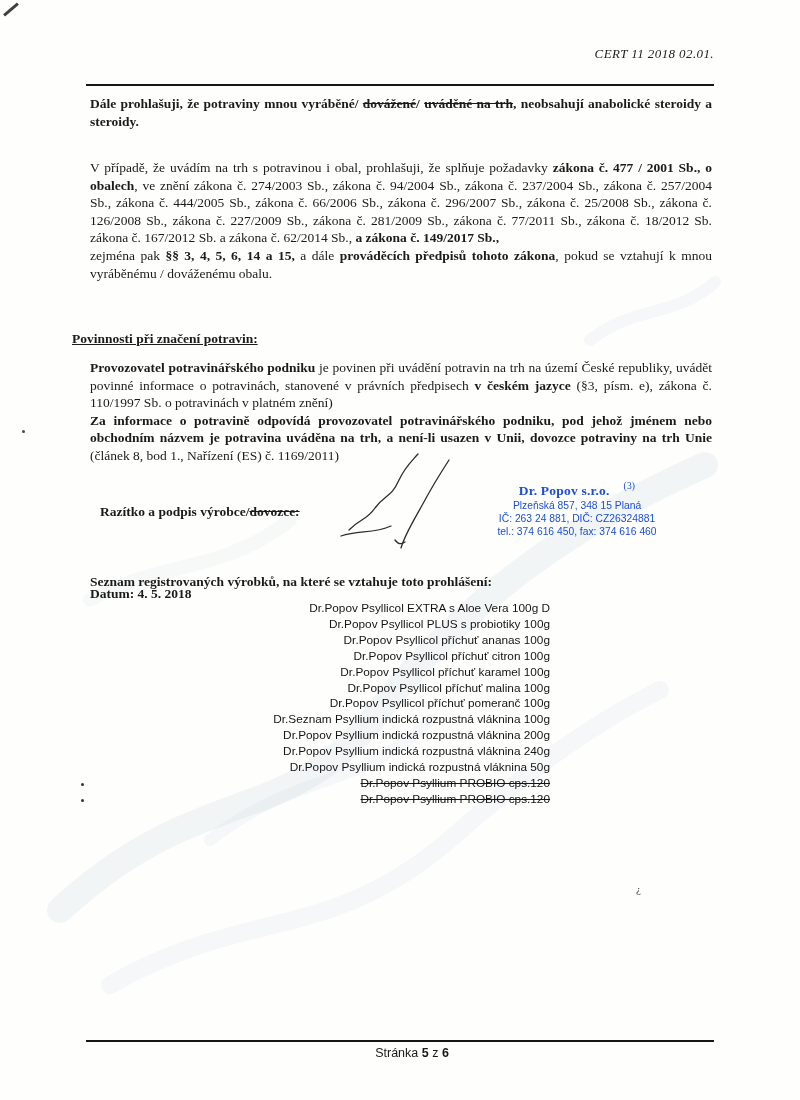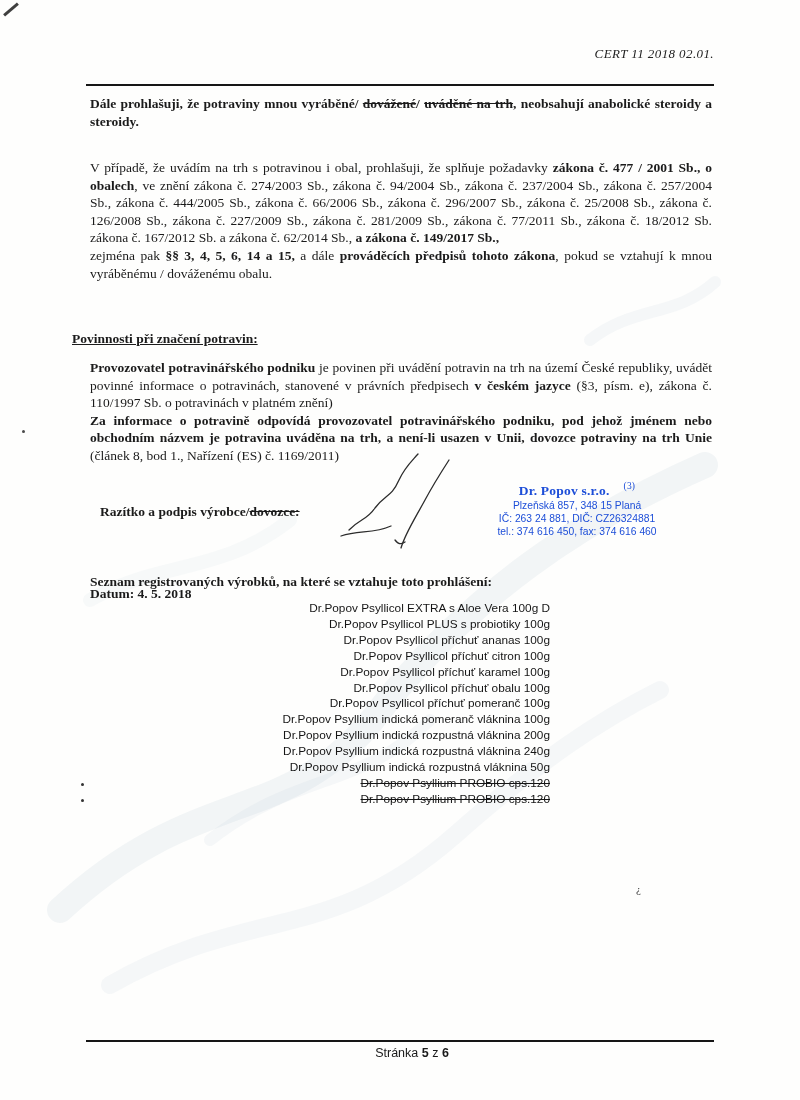--- a/index.html
+++ b/index.html
@@ -104,7 +104,7 @@
     <div class="item">Dr.Popov Psyllicol příchuť ananas 100g</div>
     <div class="item">Dr.Popov Psyllicol příchuť citron 100g</div>
     <div class="item">Dr.Popov Psyllicol příchuť karamel 100g</div>
-    <div class="item">Dr.Popov Psyllicol příchuť obalu 100g</div>
+    <div class="item">Dr.Popov Psyllicol příchuť malina 100g</div>
     <div class="item">Dr.Popov Psyllicol příchuť pomeranč 100g</div>
     <div class="item">Dr.Popov Psyllium indická pomeranč vláknina 100g</div>
     <div class="item">Dr.Popov Psyllium indická rozpustná vláknina 200g</div>

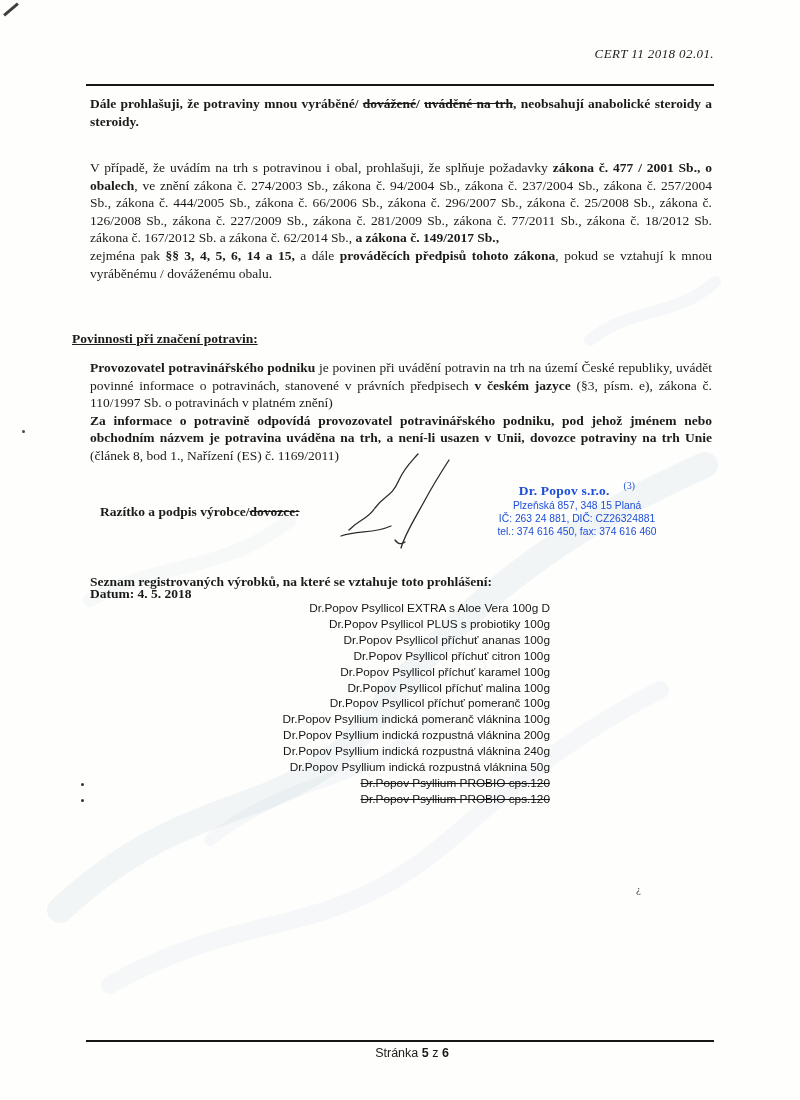--- a/index.html
+++ b/index.html
@@ -106,7 +106,7 @@
     <div class="item">Dr.Popov Psyllicol příchuť karamel 100g</div>
     <div class="item">Dr.Popov Psyllicol příchuť malina 100g</div>
     <div class="item">Dr.Popov Psyllicol příchuť pomeranč 100g</div>
-    <div class="item">Dr.Popov Psyllium indická pomeranč vláknina 100g</div>
+    <div class="item">Dr.Seznam Psyllium indická rozpustná vláknina 100g</div>
     <div class="item">Dr.Popov Psyllium indická rozpustná vláknina 200g</div>
     <div class="item">Dr.Popov Psyllium indická rozpustná vláknina 240g</div>
     <div class="item">Dr.Popov Psyllium indická rozpustná vláknina 50g</div>

